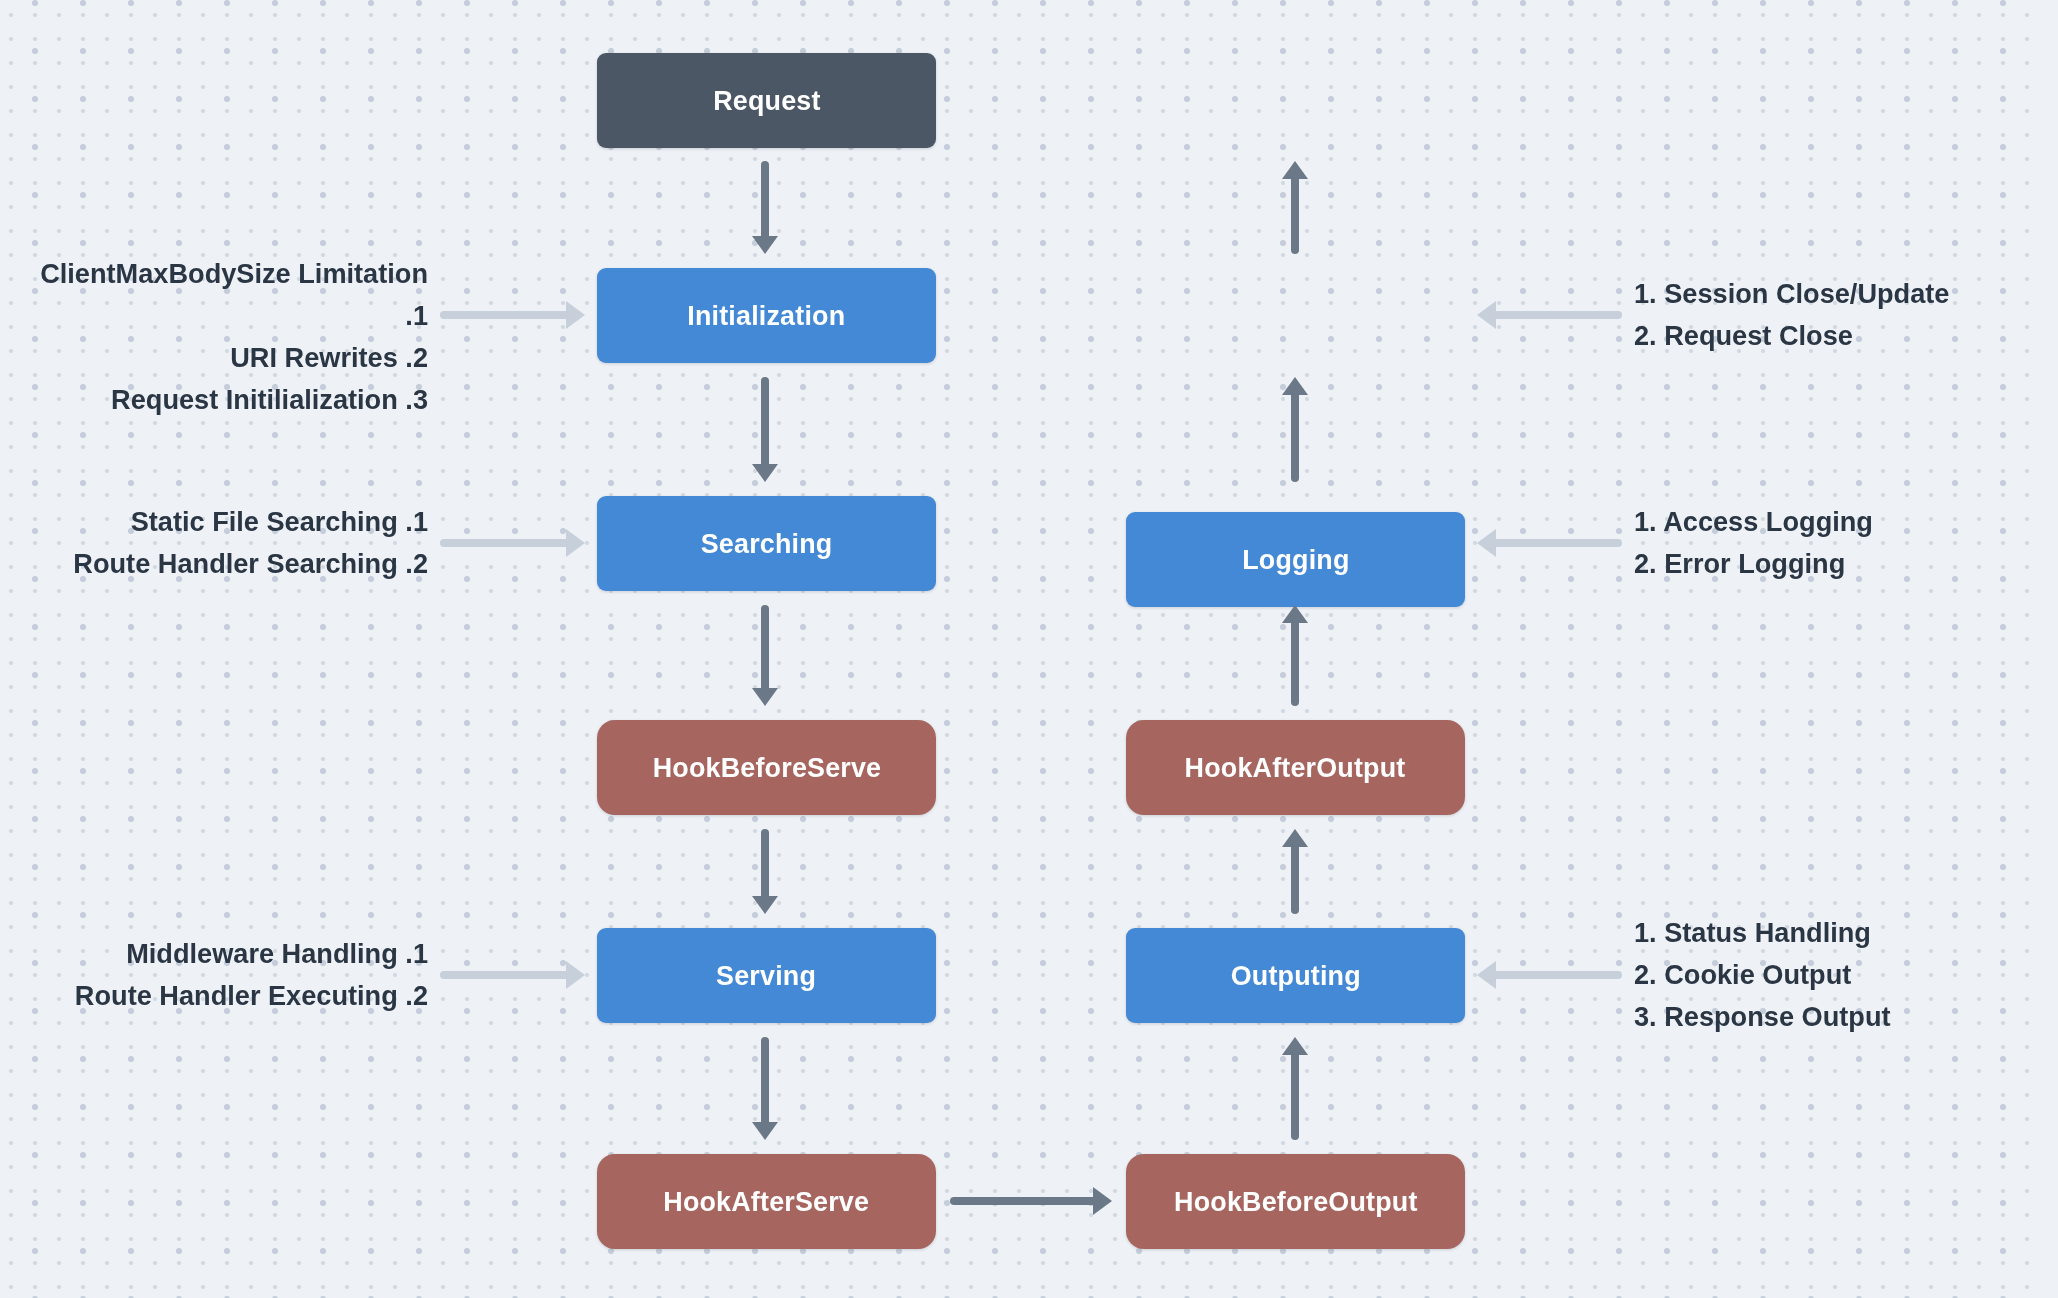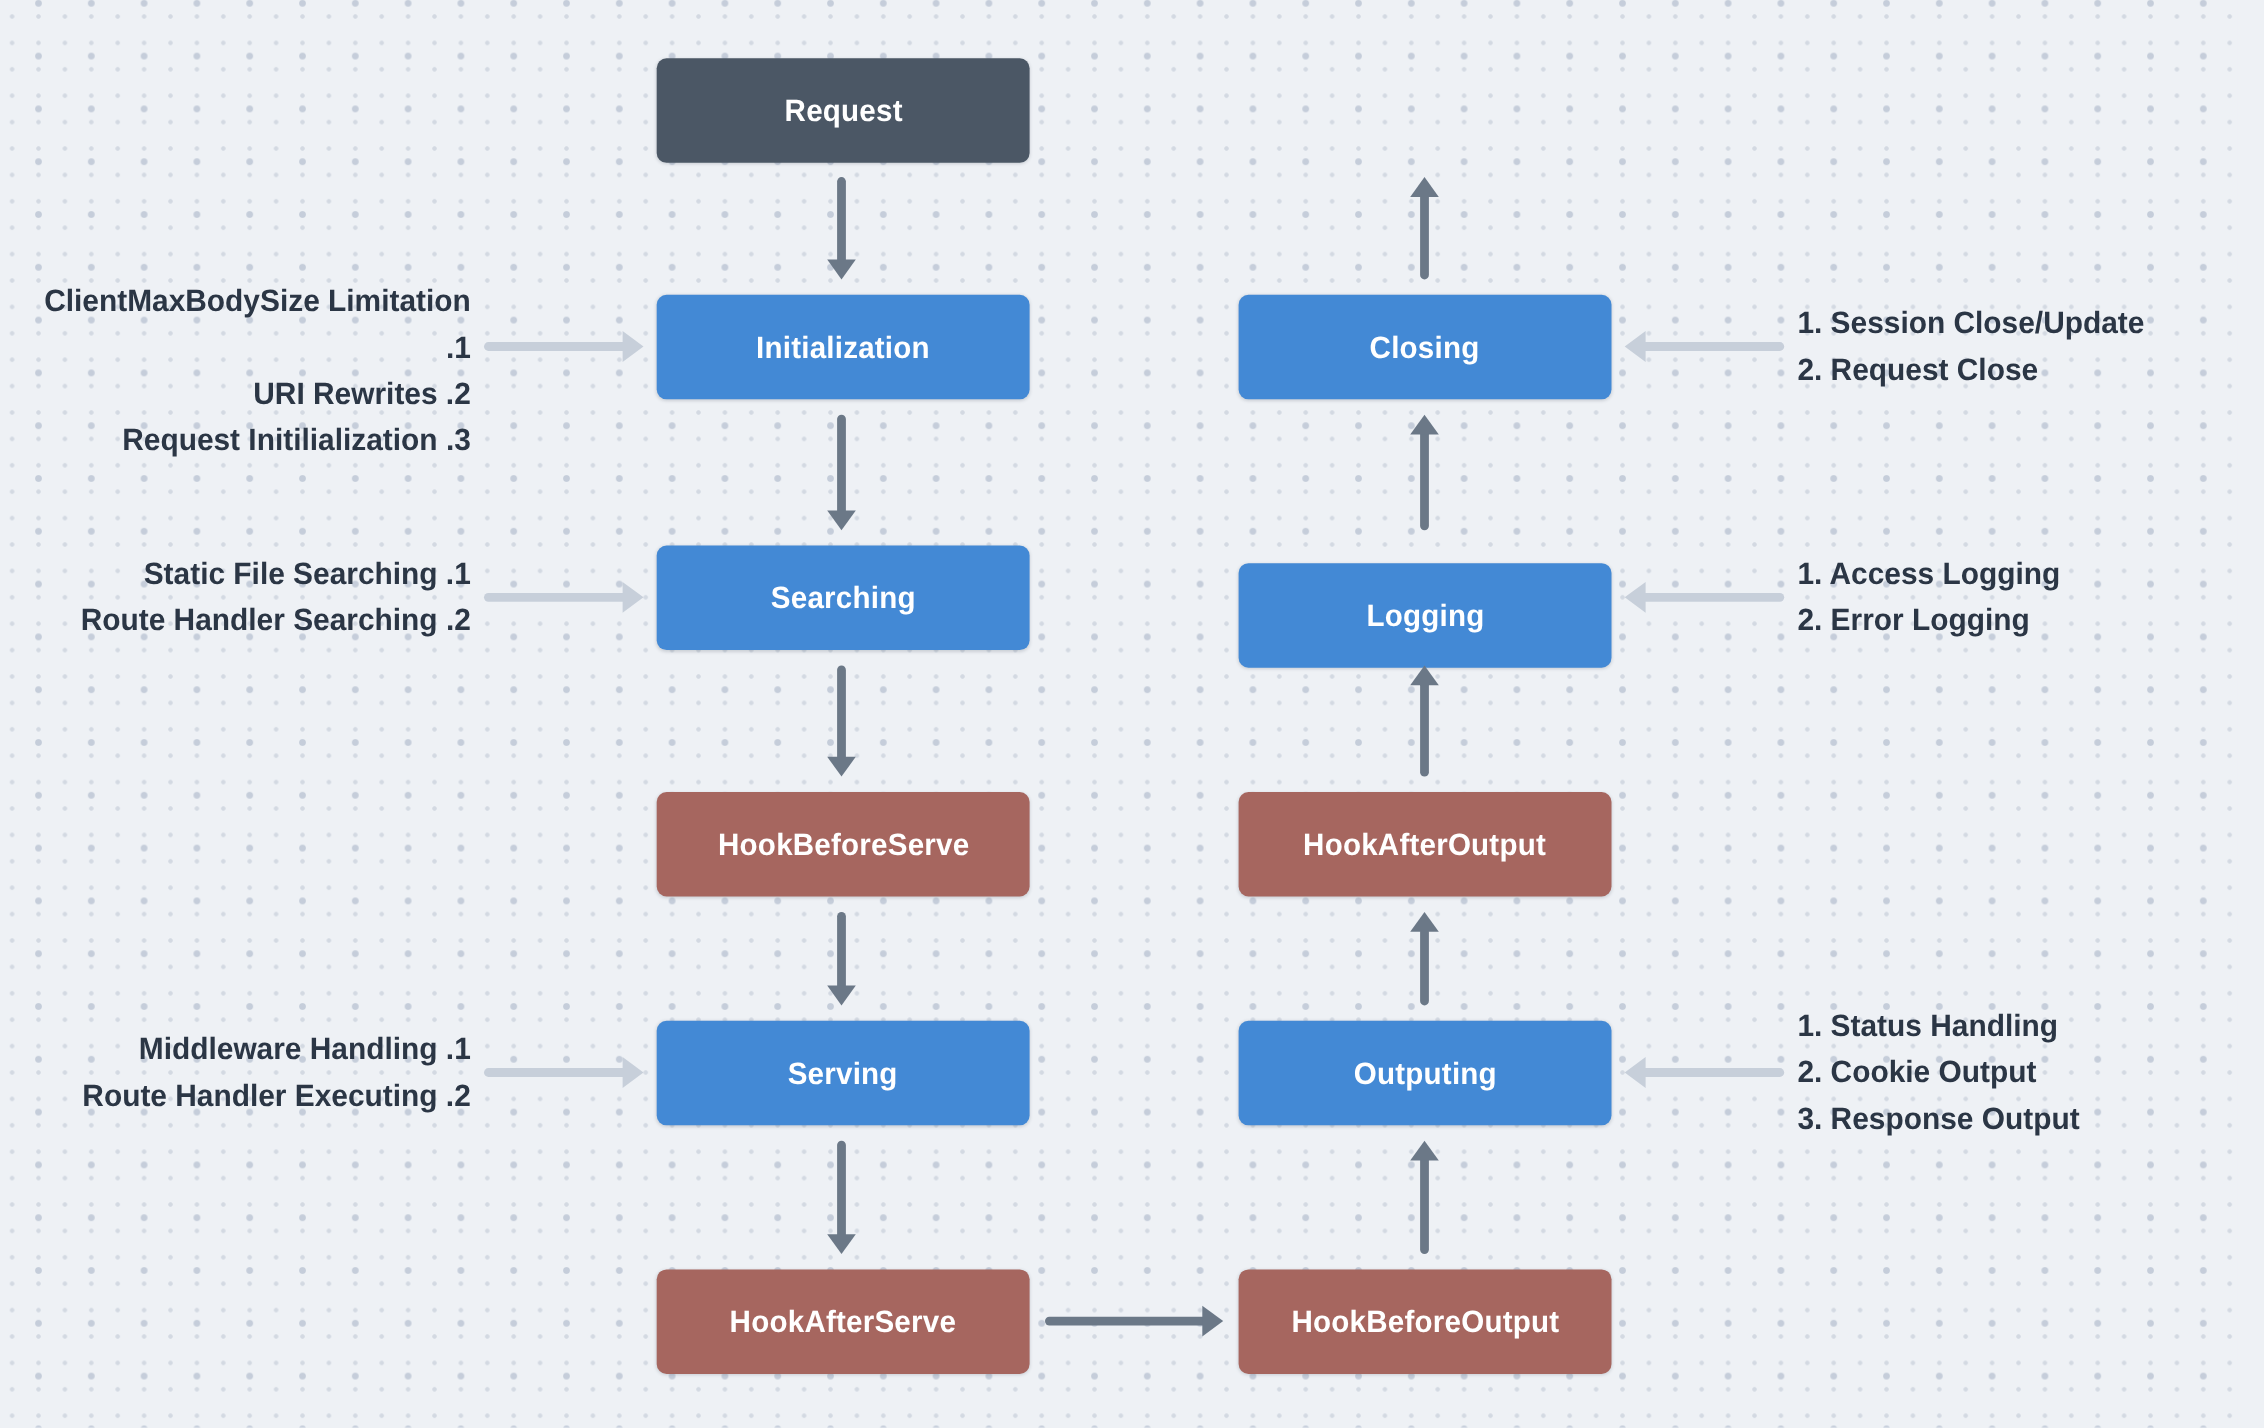--- a/index.html
+++ b/index.html
@@ -100,9 +100,6 @@
     <span class="lbl">HookAfterServe</span>
   </div>
 
-  <div class="node blue" style="left:1126px;top:268px">
-    <span class="lbl">Closing</span>
-  </div>
   <div class="node blue" style="left:1126px;top:512px">
     <span class="lbl">Logging</span>
   </div>

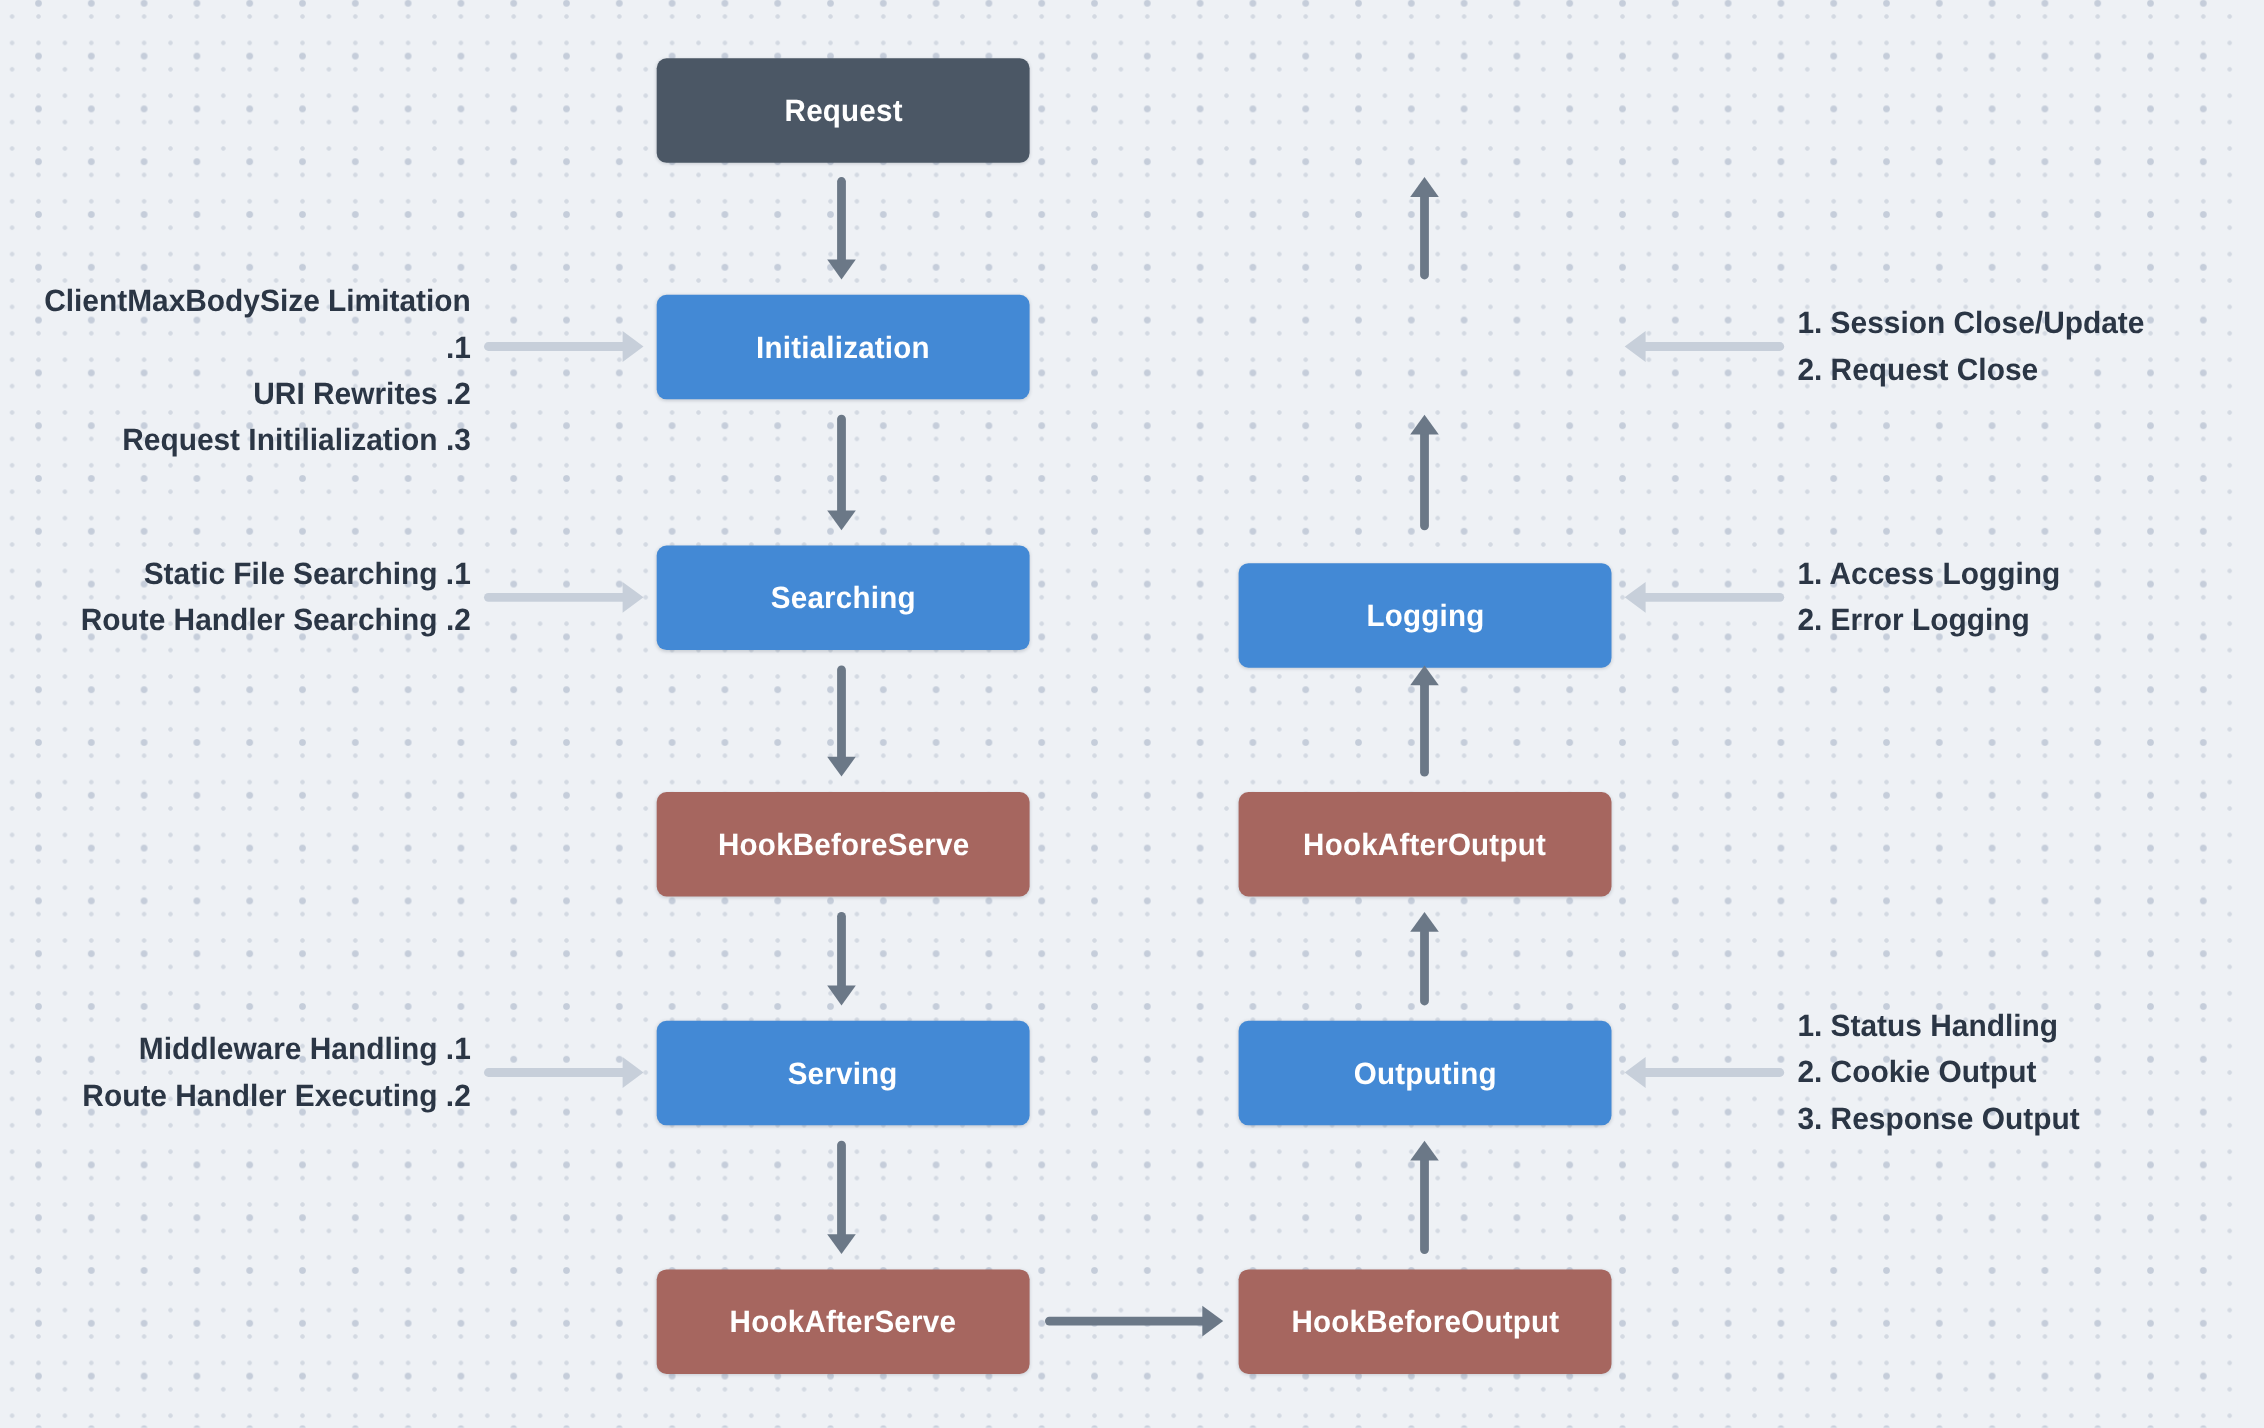--- a/index.html
+++ b/index.html
@@ -35,7 +35,7 @@
   }
   .node.dark{background:var(--node-dark);}
   .node.blue{background:var(--node-blue);justify-content:center;}
-  .node.red{background:var(--node-red);}
+  .node.red{background:var(--node-red);border-radius:18px;}
   .node .lbl{
     color:#ffffff;
     font-size:28px;

